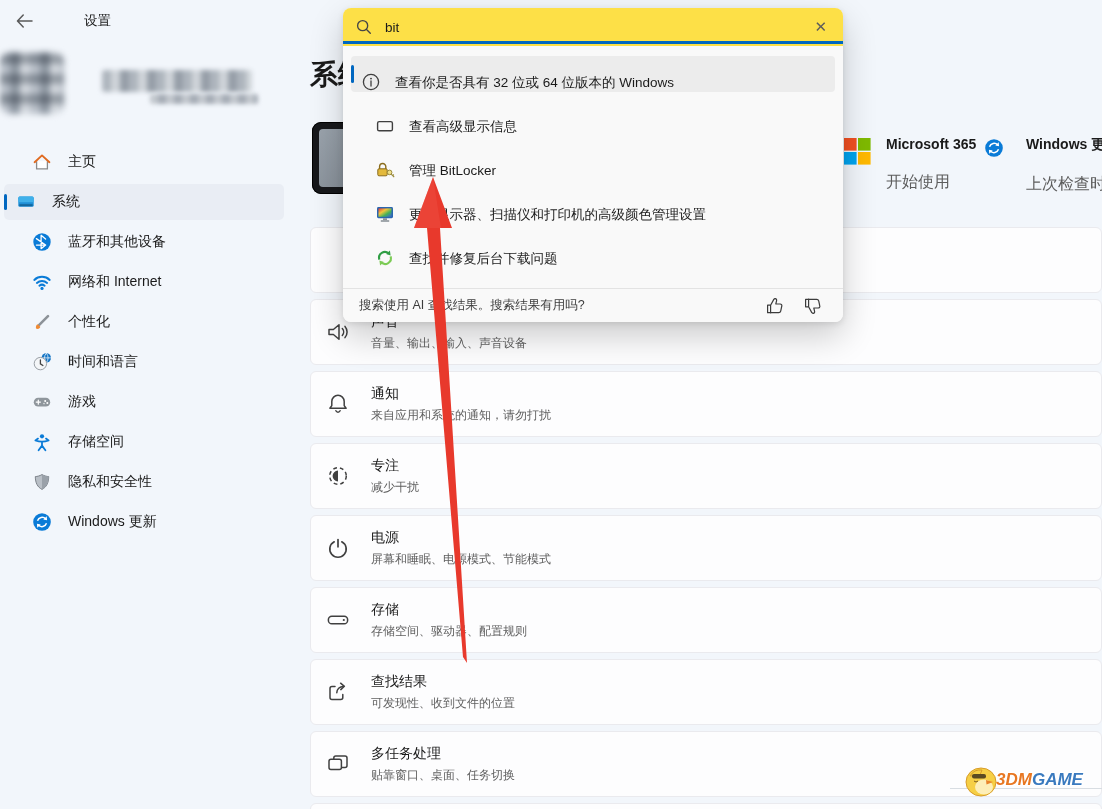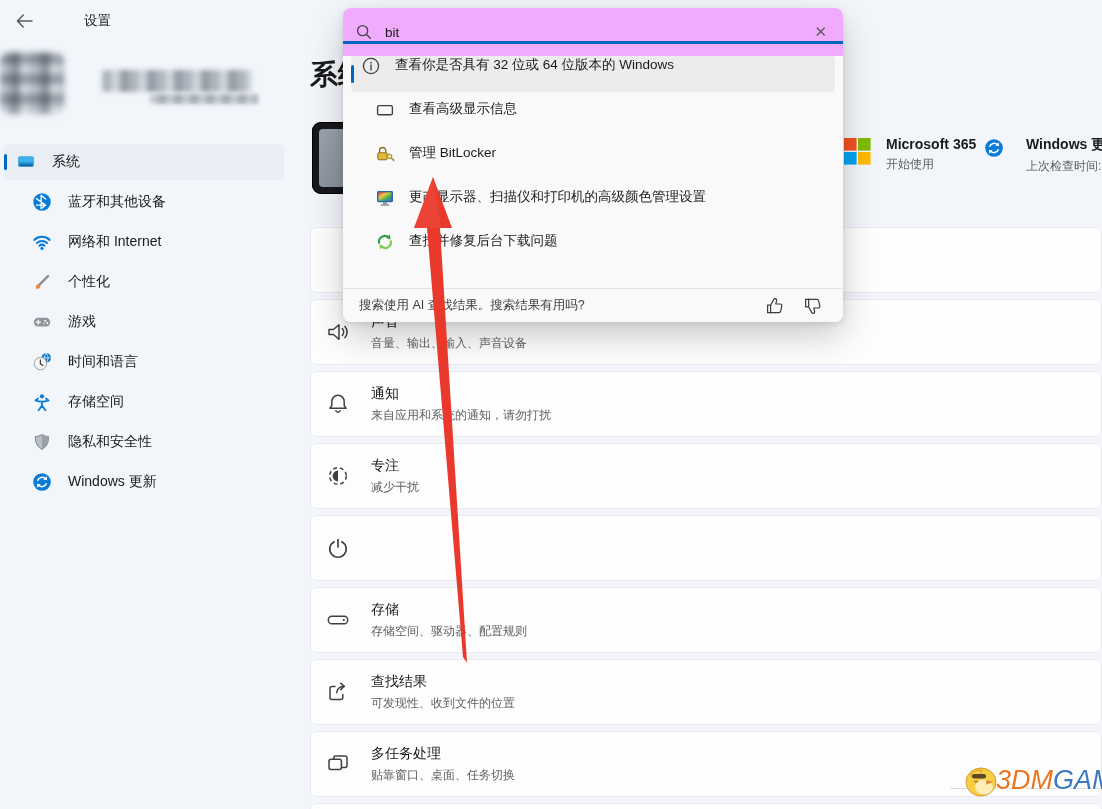--- a/index.html
+++ b/index.html
@@ -54,7 +54,7 @@
   
   .flyout{position:absolute;left:343px;top:8px;width:500px;height:314px;z-index:5;
     border-radius:8px;background:#f9f9f9;box-shadow:0 14px 34px rgba(0,0,0,.20),0 2px 6px rgba(0,0,0,.10);}
-  .searchbar{position:absolute;left:0;top:0;right:0;height:48px;background:#f0abfc;
+  .searchbar{position:absolute;left:0;top:0;right:0;height:38px;background:#fde047;
     border-radius:8px 8px 0 0;display:flex;align-items:center;padding:0 12px;gap:12px;box-sizing:border-box;}
   .searchbar .icon{width:18px;height:18px;}
   .search-value{font-size:13.5px;color:#1a1a1a;flex:1;}

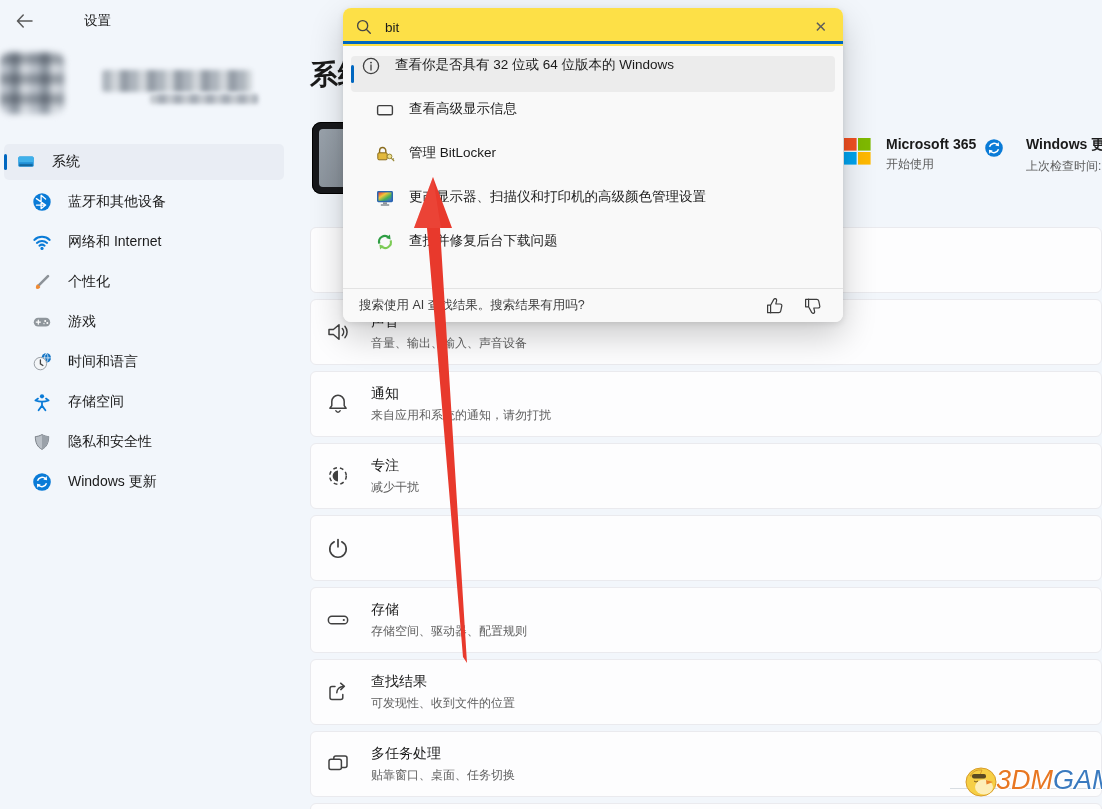--- a/index.html
+++ b/index.html
@@ -61,7 +61,7 @@
   .search-close{font-size:15px;color:#5c5c5c;padding:0 4px;cursor:default;}
   .accent-line{position:absolute;left:0;right:0;top:33px;height:3px;background:var(--accent,#0067c0);}
   .results{position:absolute;left:8px;right:8px;top:48px;}
-  .result-item{position:relative;display:flex;align-items:flex-start;gap:14px;height:36px;margin-bottom:8px;
+  .result-item{position:relative;display:flex;align-items:flex-end;gap:14px;height:36px;margin-bottom:8px;
     padding:0 10px;border-radius:4px;font-size:13.5px;cursor:default;}
   .result-item .icon{width:20px;height:20px;flex:0 0 20px;}
   .result-item.selected{background:#ececec;}

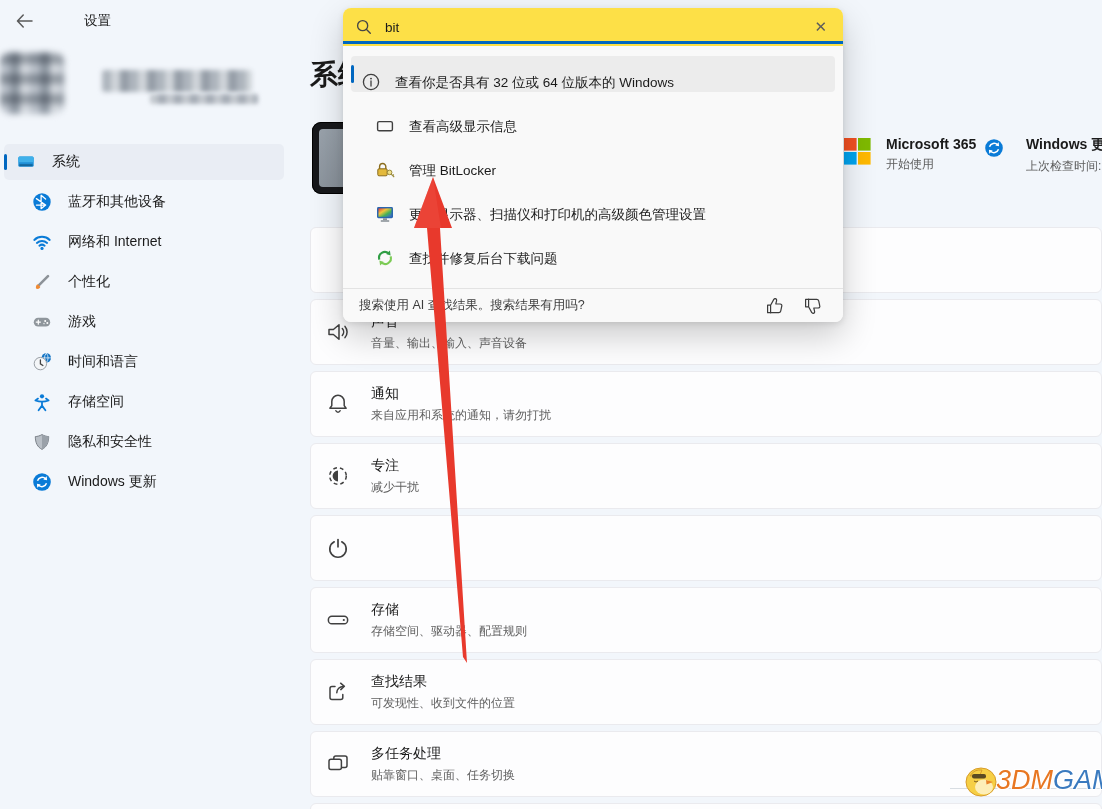--- a/index.html
+++ b/index.html
@@ -99,6 +99,16 @@
   <div class="name-blur1"></div>
   <div class="name-blur2"></div>
   <div class="nav" id="sidebar-nav">
+      <div class="nav-item">
+    <span class="sel-bar"></span>
+    <span class="icon">
+          <svg width="20" height="20" viewBox="0 0 20 20">
+            <path d="M4.6 9.2V16.8h10.8V9.2" fill="#fff" stroke="#8a8a8a" stroke-width="1.3"></path>
+            <path d="M2.6 10.2 10 3.4l7.4 6.8" fill="none" stroke="#e06a1f" stroke-width="1.9" stroke-linecap="round" stroke-linejoin="round"></path>
+          </svg>
+        </span>
+    <span class="nav-label">主页</span>
+  </div>
       <div class="nav-item selected">
     <span class="sel-bar"></span>
     <span class="icon">

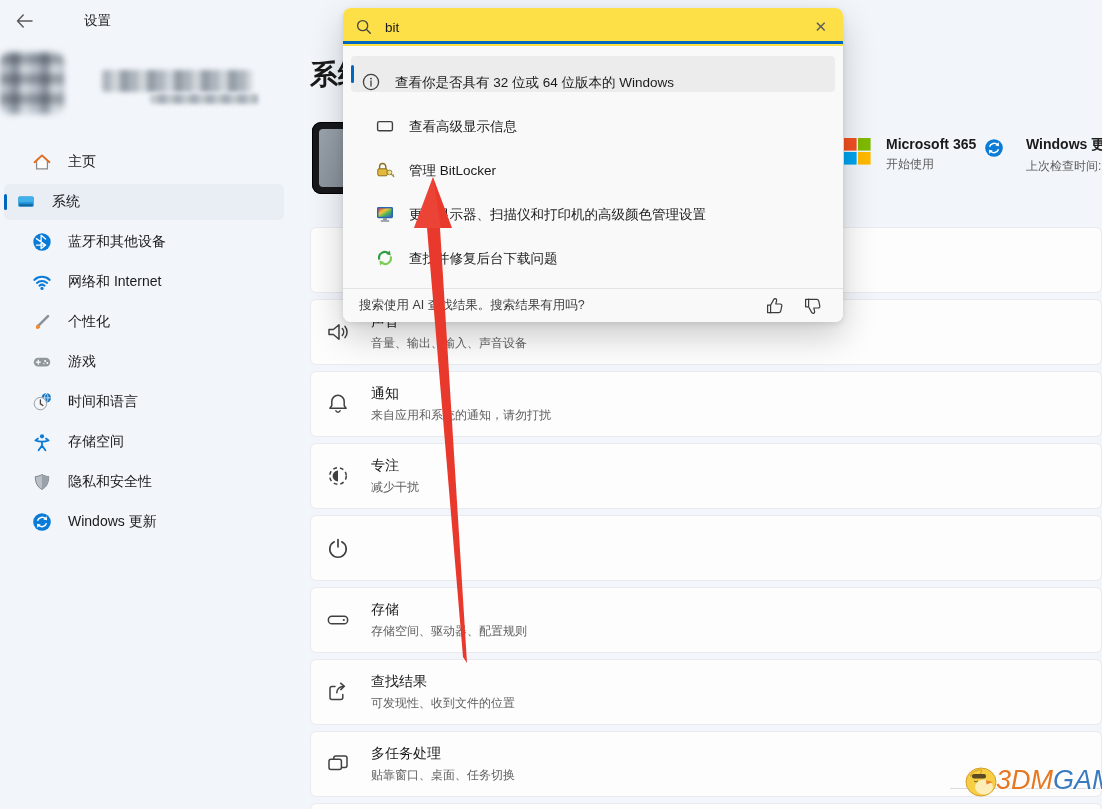--- a/index.html
+++ b/index.html
@@ -41,7 +41,7 @@
   .hero-card{position:absolute;display:flex;gap:14px;align-items:flex-start;}
   .hero-card .icon{width:28px;height:28px;margin-top:2px;}
   .hero-title{font-size:14px;font-weight:700;}
-  .hero-sub{font-size:12px;color:#5d5d5d;margin-top:4px;}
+  .hero-sub{font-size:16px;color:#5d5d5d;margin-top:20px;}
   #hero-ms365{left:534px;top:94px;}
   #hero-update{left:674px;top:94px;width:160px;}
   .rows{position:absolute;left:0;top:185px;width:792px;}

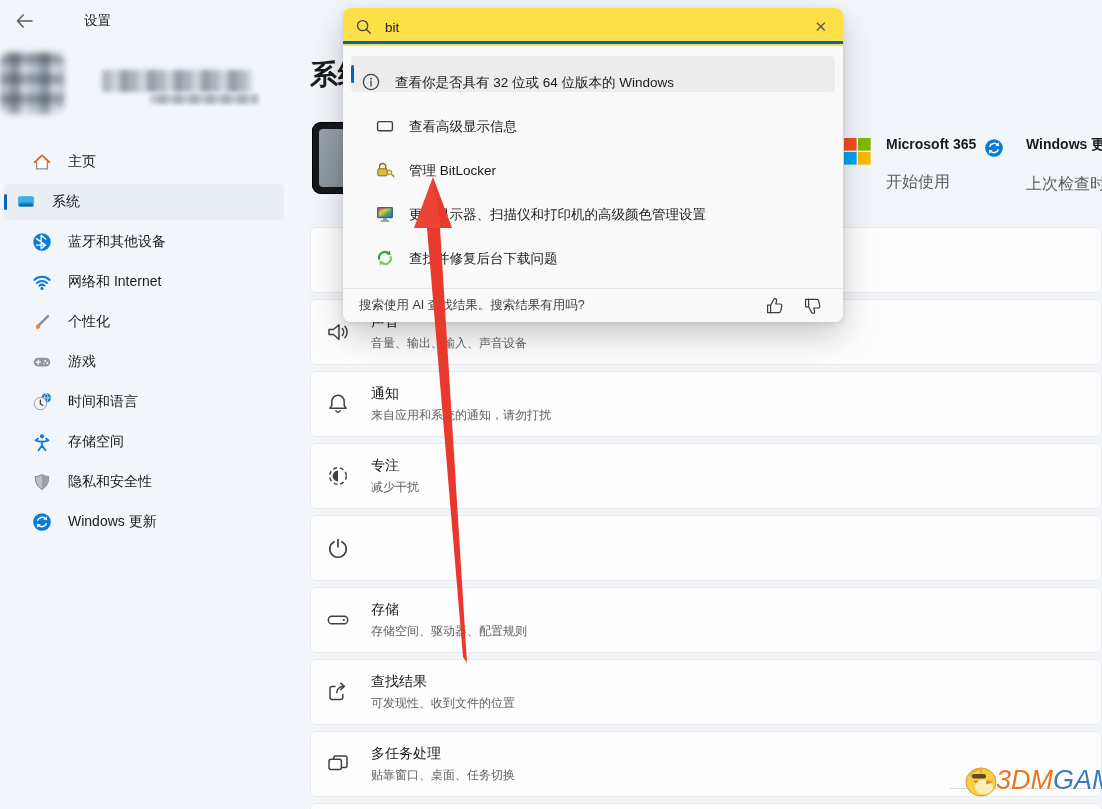--- a/index.html
+++ b/index.html
@@ -154,6 +154,18 @@
     <span class="sel-bar"></span>
     <span class="icon">
           <svg width="20" height="20" viewBox="0 0 20 20">
+            <circle cx="14.3" cy="5.9" r="4.7" fill="#1273c4"></circle>
+            <path d="M9.6 5.9h9.4M14.3 1.2a7 7 0 0 1 0 9.4m0-9.4a7 7 0 0 0 0 9.4" stroke="#fff" stroke-width=".7" fill="none"></path>
+            <circle cx="8.4" cy="11.6" r="6.2" fill="#f4f6f8" stroke="#9aa0a6"></circle>
+            <path d="M8.4 8v3.8l2.5 1.7" stroke="#444" stroke-width="1.3" fill="none" stroke-linecap="round"></path>
+          </svg>
+        </span>
+    <span class="nav-label">时间和语言</span>
+  </div>
+      <div class="nav-item">
+    <span class="sel-bar"></span>
+    <span class="icon">
+          <svg width="20" height="20" viewBox="0 0 20 20">
             <rect x="1.8" y="5.8" width="16.4" height="8.8" rx="4.4" fill="#8f969c"></rect>
             <path d="M6.3 8v4.2M4.2 10.1h4.2" stroke="#fff" stroke-width="1.2" stroke-linecap="round"></path>
             <circle cx="13.2" cy="9" r="1" fill="#fff"></circle>
@@ -162,18 +174,6 @@
           </svg>
         </span>
     <span class="nav-label">游戏</span>
-  </div>
-      <div class="nav-item">
-    <span class="sel-bar"></span>
-    <span class="icon">
-          <svg width="20" height="20" viewBox="0 0 20 20">
-            <circle cx="14.3" cy="5.9" r="4.7" fill="#1273c4"></circle>
-            <path d="M9.6 5.9h9.4M14.3 1.2a7 7 0 0 1 0 9.4m0-9.4a7 7 0 0 0 0 9.4" stroke="#fff" stroke-width=".7" fill="none"></path>
-            <circle cx="8.4" cy="11.6" r="6.2" fill="#f4f6f8" stroke="#9aa0a6"></circle>
-            <path d="M8.4 8v3.8l2.5 1.7" stroke="#444" stroke-width="1.3" fill="none" stroke-linecap="round"></path>
-          </svg>
-        </span>
-    <span class="nav-label">时间和语言</span>
   </div>
       <div class="nav-item">
     <span class="sel-bar"></span>

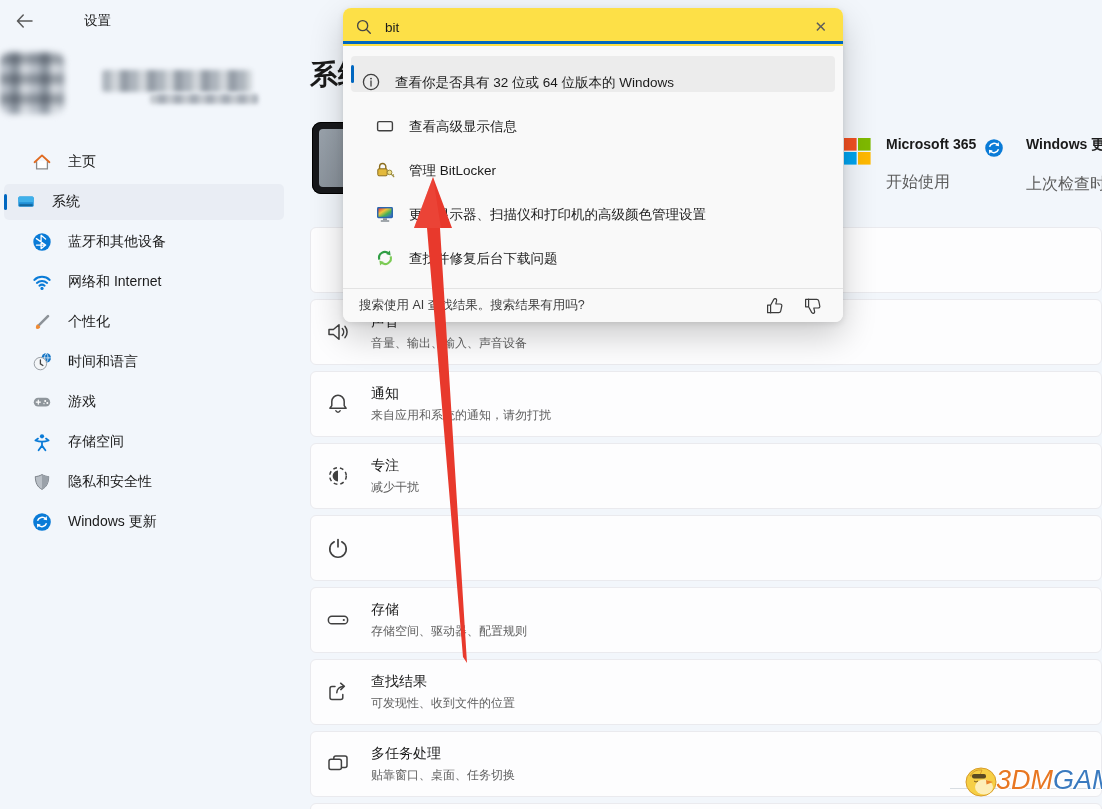--- a/index.html
+++ b/index.html
@@ -300,6 +300,10 @@
             <path d="M9.2 6.8a8.2 8.2 0 1 0 7.6 0" fill="none" stroke="#404040" stroke-width="1.7" stroke-linecap="round"></path>
           </svg>
         </span>
+    <div class="row-text">
+      <div class="row-title">电源</div>
+      <div class="row-sub">屏幕和睡眠、电源模式、节能模式</div>
+    </div>
   </div>
       <div class="row">
     <span class="icon">

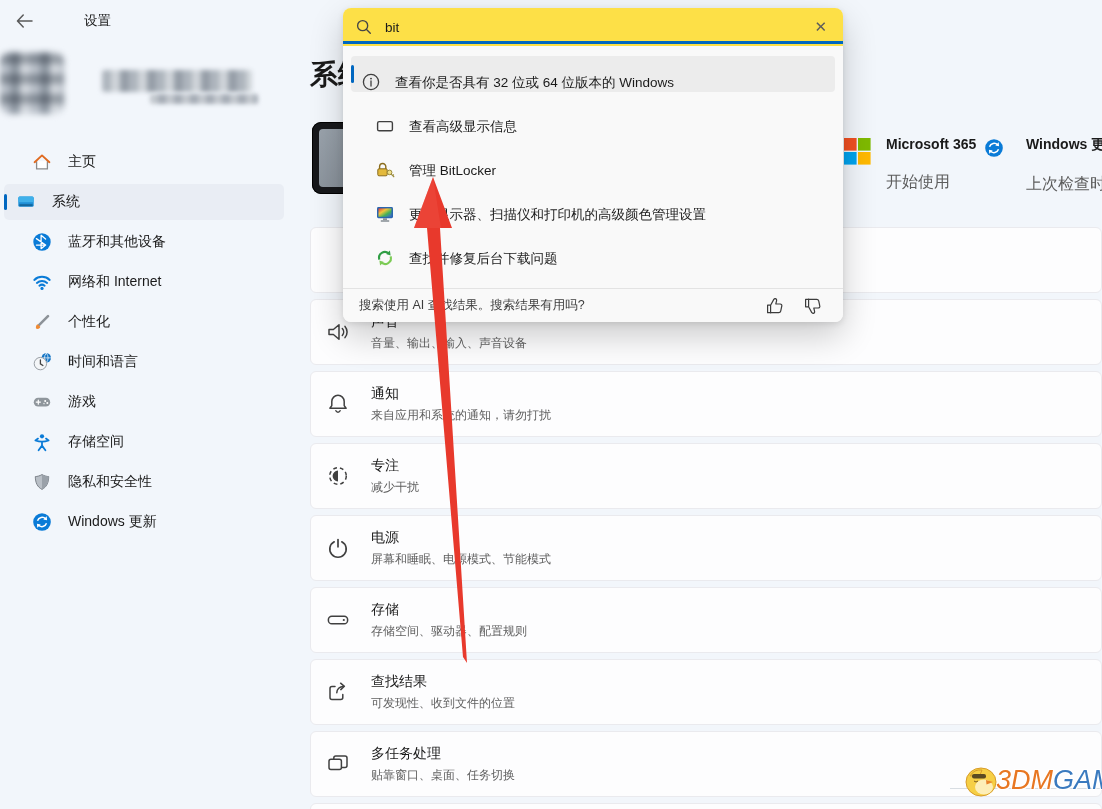--- a/index.html
+++ b/index.html
@@ -76,7 +76,7 @@
   
   .watermark{position:absolute;left:962px;top:760px;z-index:10;display:flex;align-items:center;}
   .wm-line{position:absolute;left:-12px;top:28px;width:160px;height:1px;background:#d8dde2;}
-  .wm-text{font-style:italic;font-weight:400;font-size:27px;letter-spacing:0;position:relative;
+  .wm-text{font-style:italic;font-weight:700;font-size:17px;letter-spacing:0;position:relative;
     text-shadow:1px 1px 0 #fff,-1px 1px 0 #fff,1px -1px 0 #fff,-1px -1px 0 #fff;}
   .wm-3dm{color:#e87722;}
   .wm-game{color:#3a7abf;}

